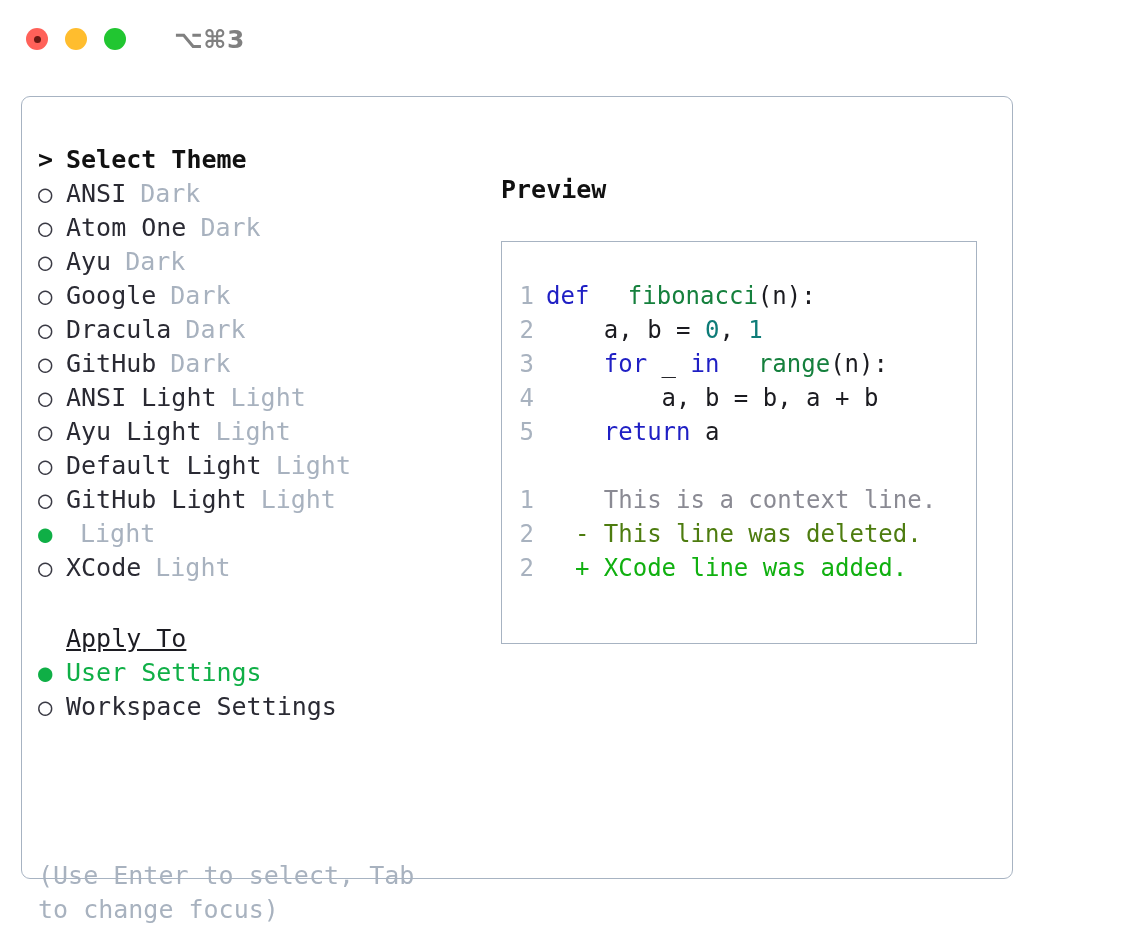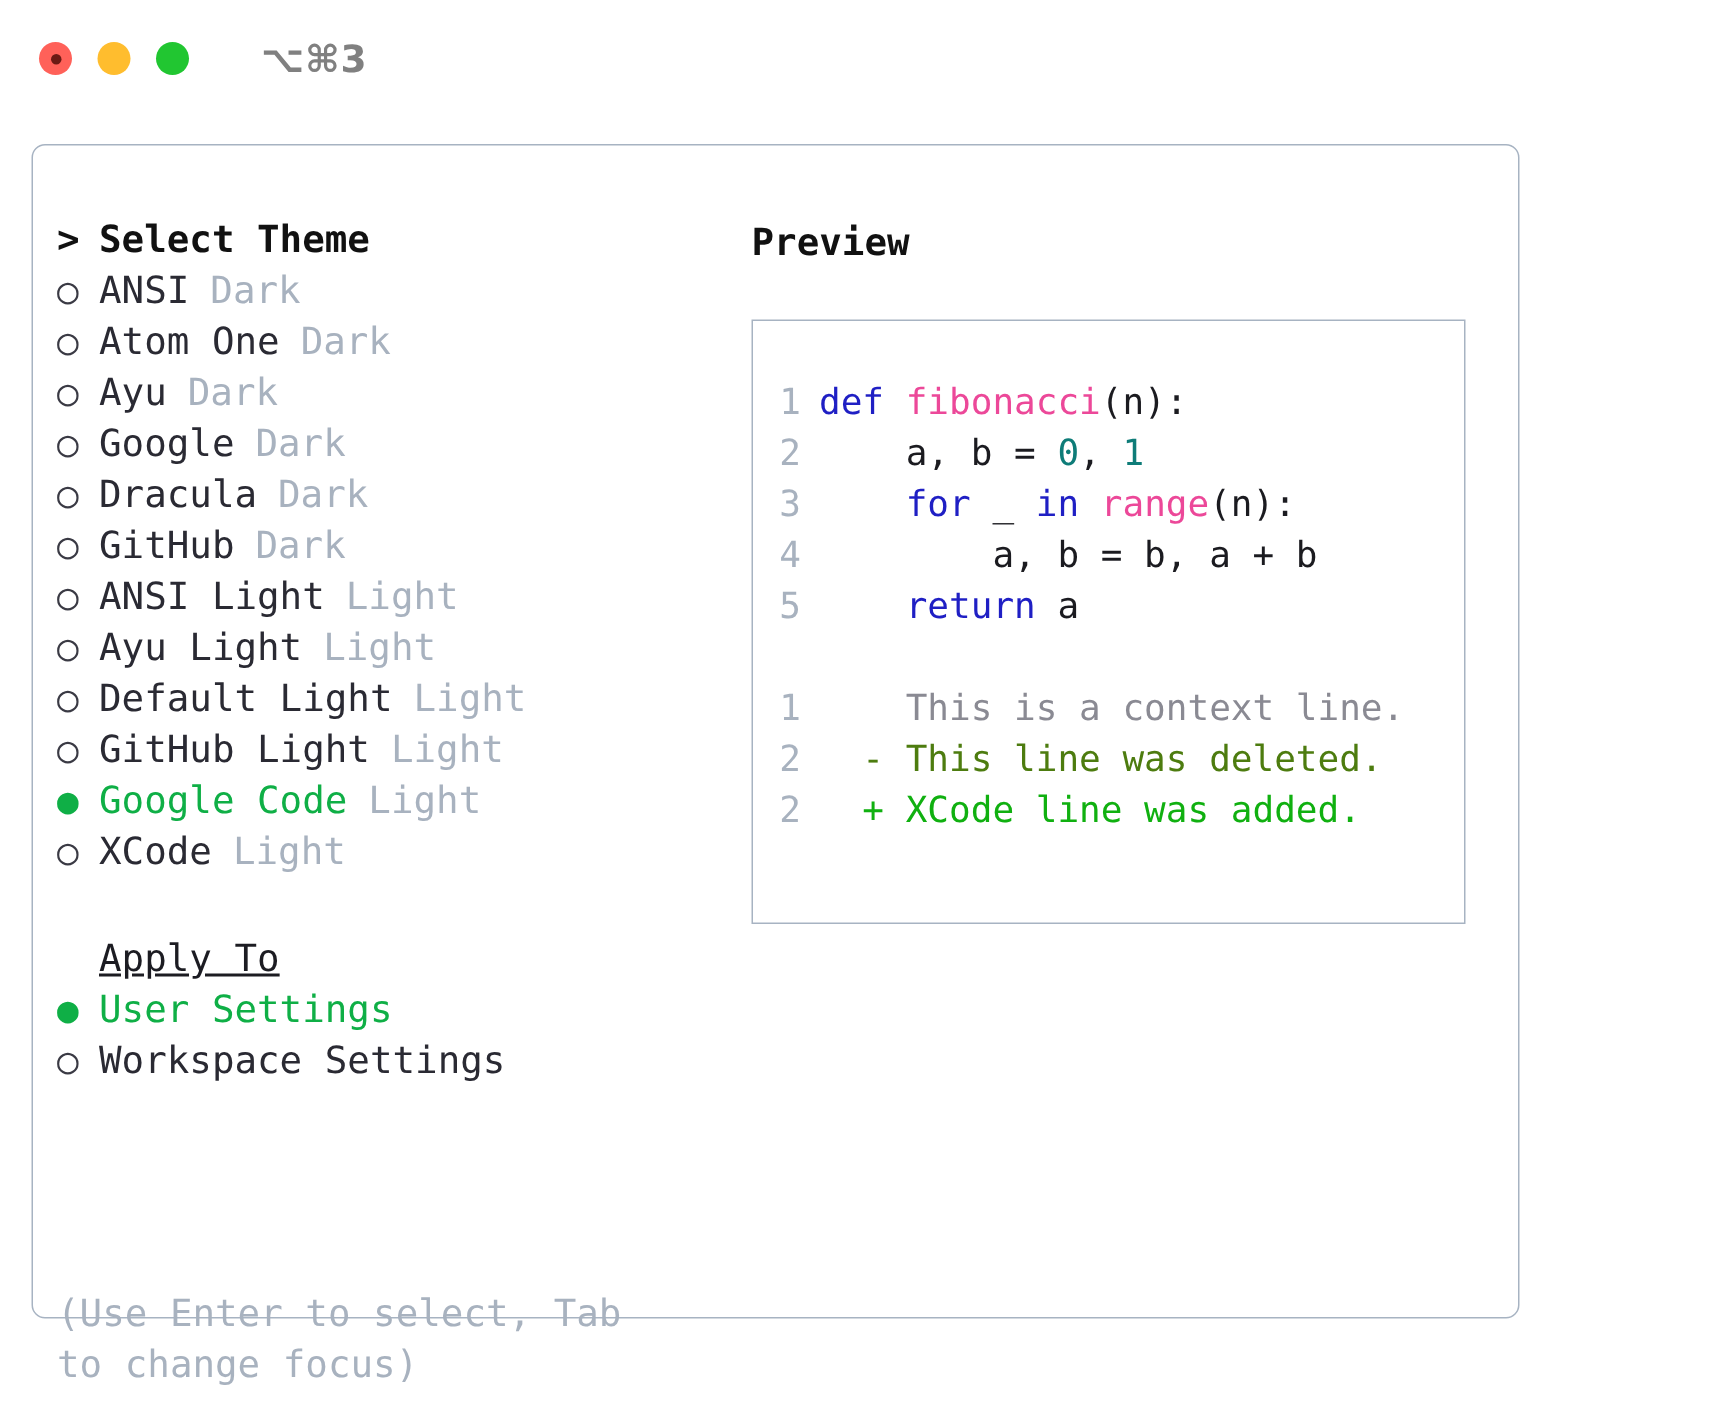--- a/index.html
+++ b/index.html
@@ -201,6 +201,7 @@
     color: #111111;
     height: 34px;
     line-height: 34px;
+    margin-top: 28px;
   }
   #preview-box {
     margin-top: 34px;

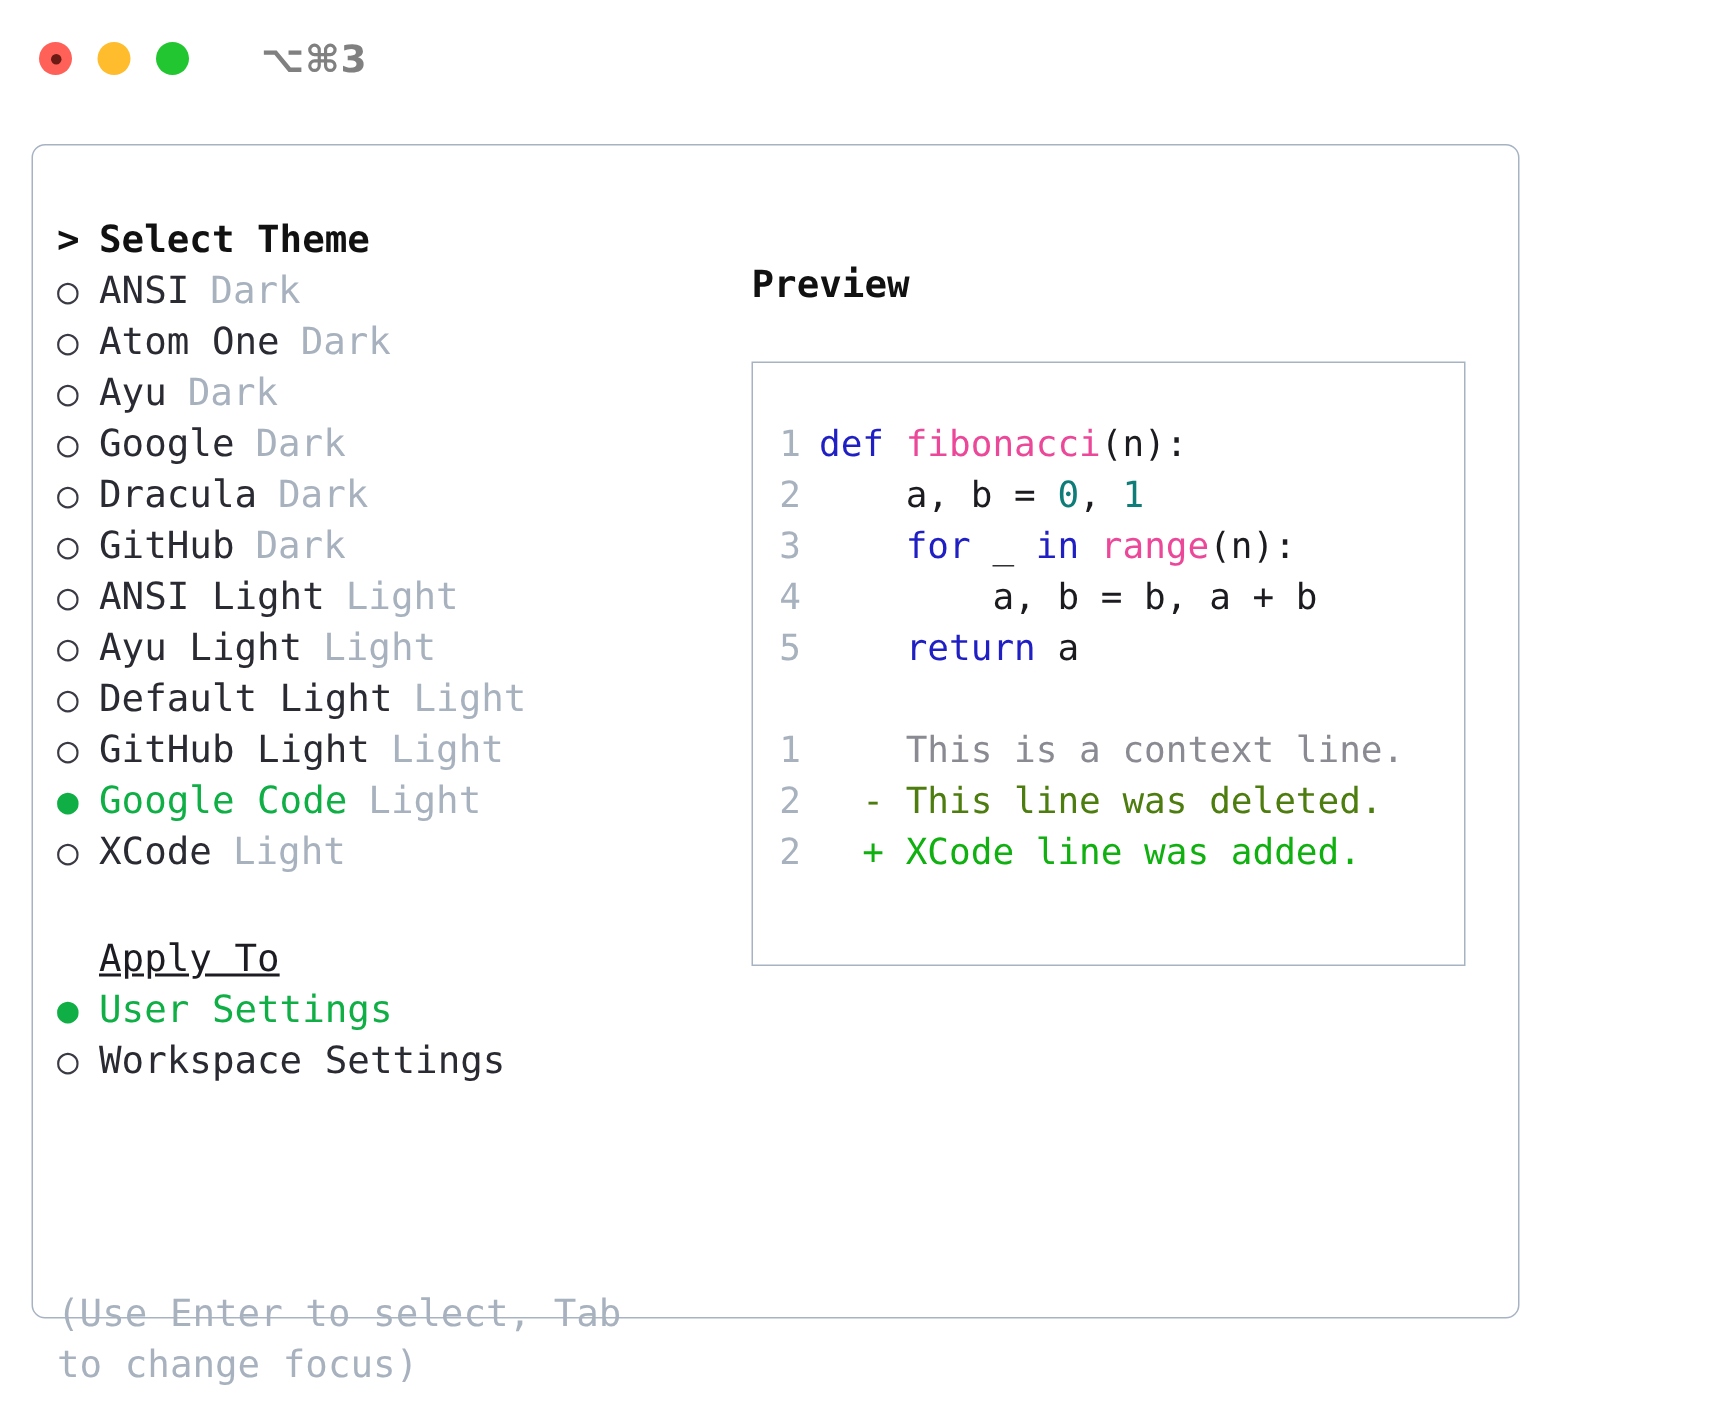--- a/index.html
+++ b/index.html
@@ -232,7 +232,7 @@
   .gap-line { height: 34px; }
 
   .tok-kw   { color: #1F1FC4; }
-  .tok-fn   { color: #ec4899; }
+  .tok-fn   { color: #15803d; margin-left: 24px; }
   .tok-num  { color: #0E7C78; }
   .tok-id   { color: #1b1b20; }
   .tok-punc { color: #1b1b20; }

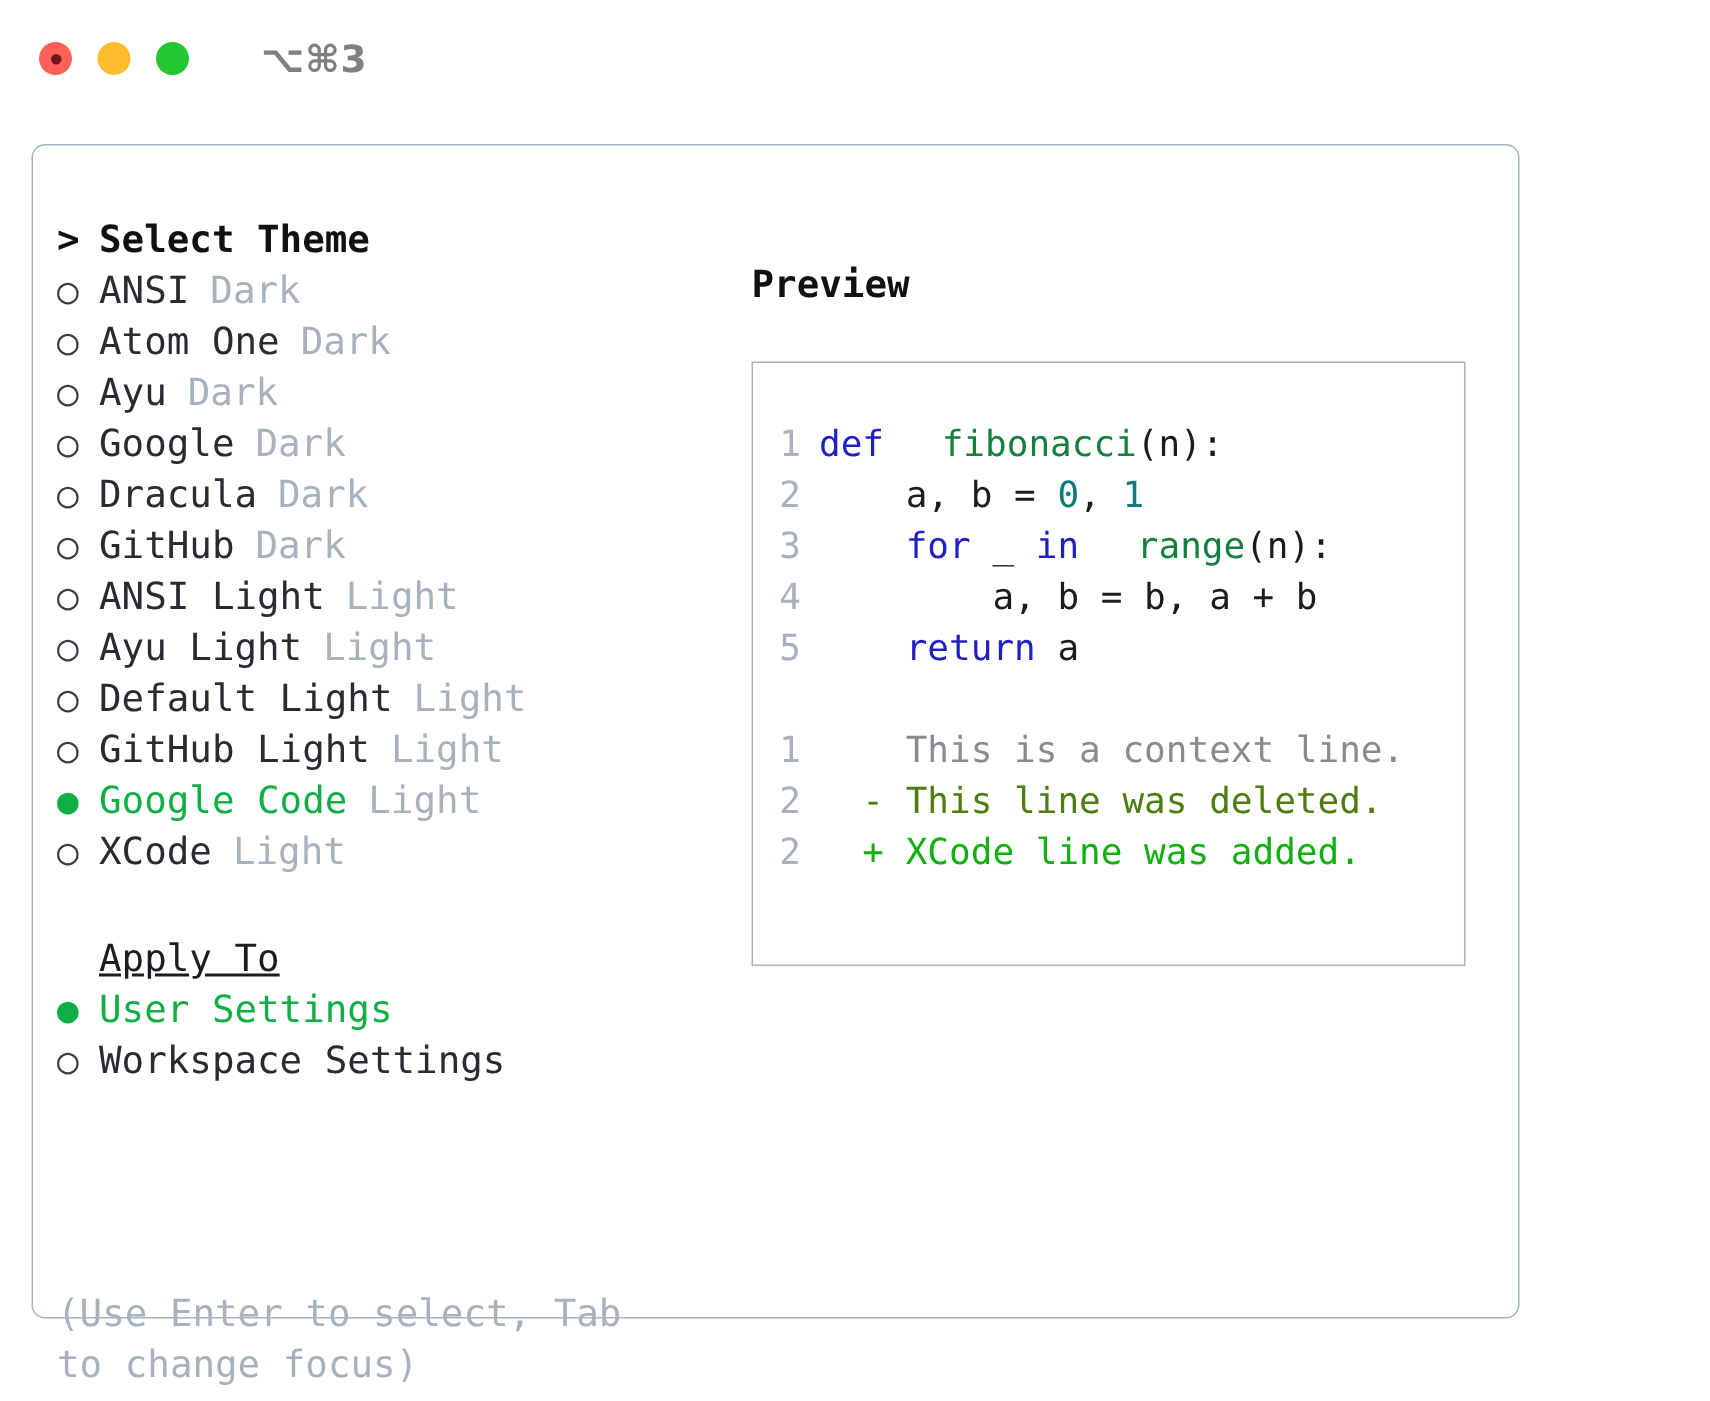--- a/index.html
+++ b/index.html
@@ -273,7 +273,7 @@
             <div class="theme-row"><span class="marker">○</span><span class="tname">Ayu Light</span><span class="tvariant">Light</span></div>
             <div class="theme-row"><span class="marker">○</span><span class="tname">Default Light</span><span class="tvariant">Light</span></div>
             <div class="theme-row"><span class="marker">○</span><span class="tname">GitHub Light</span><span class="tvariant">Light</span></div>
-            <div class="theme-row selected"><span class="marker selected">●</span><span class="tname">Google Code</span><span class="tvariant">Light</span></div>
+            <div class="theme-row selected"><span class="marker selected">●</span><span class="tvariant">Light</span></div>
             <div class="theme-row"><span class="marker">○</span><span class="tname">XCode</span><span class="tvariant">Light</span></div>
           </div>
       </div>

